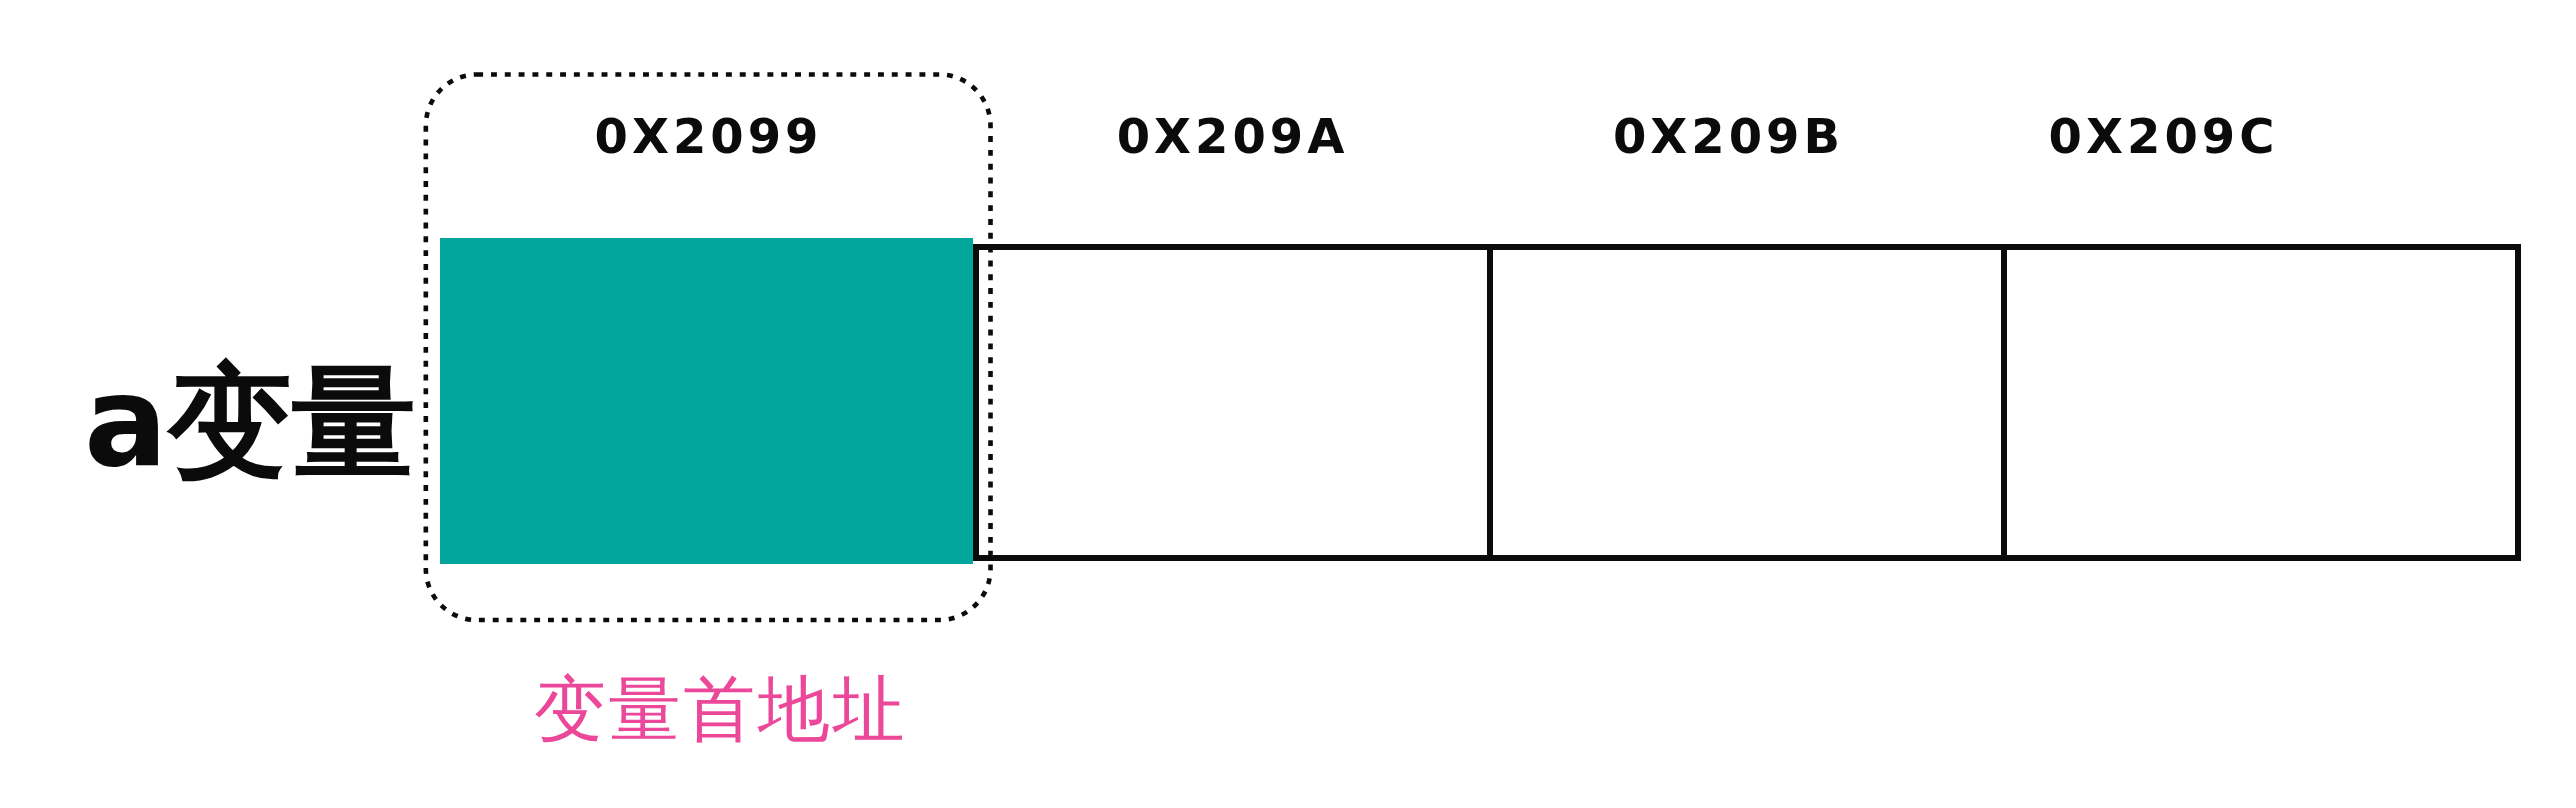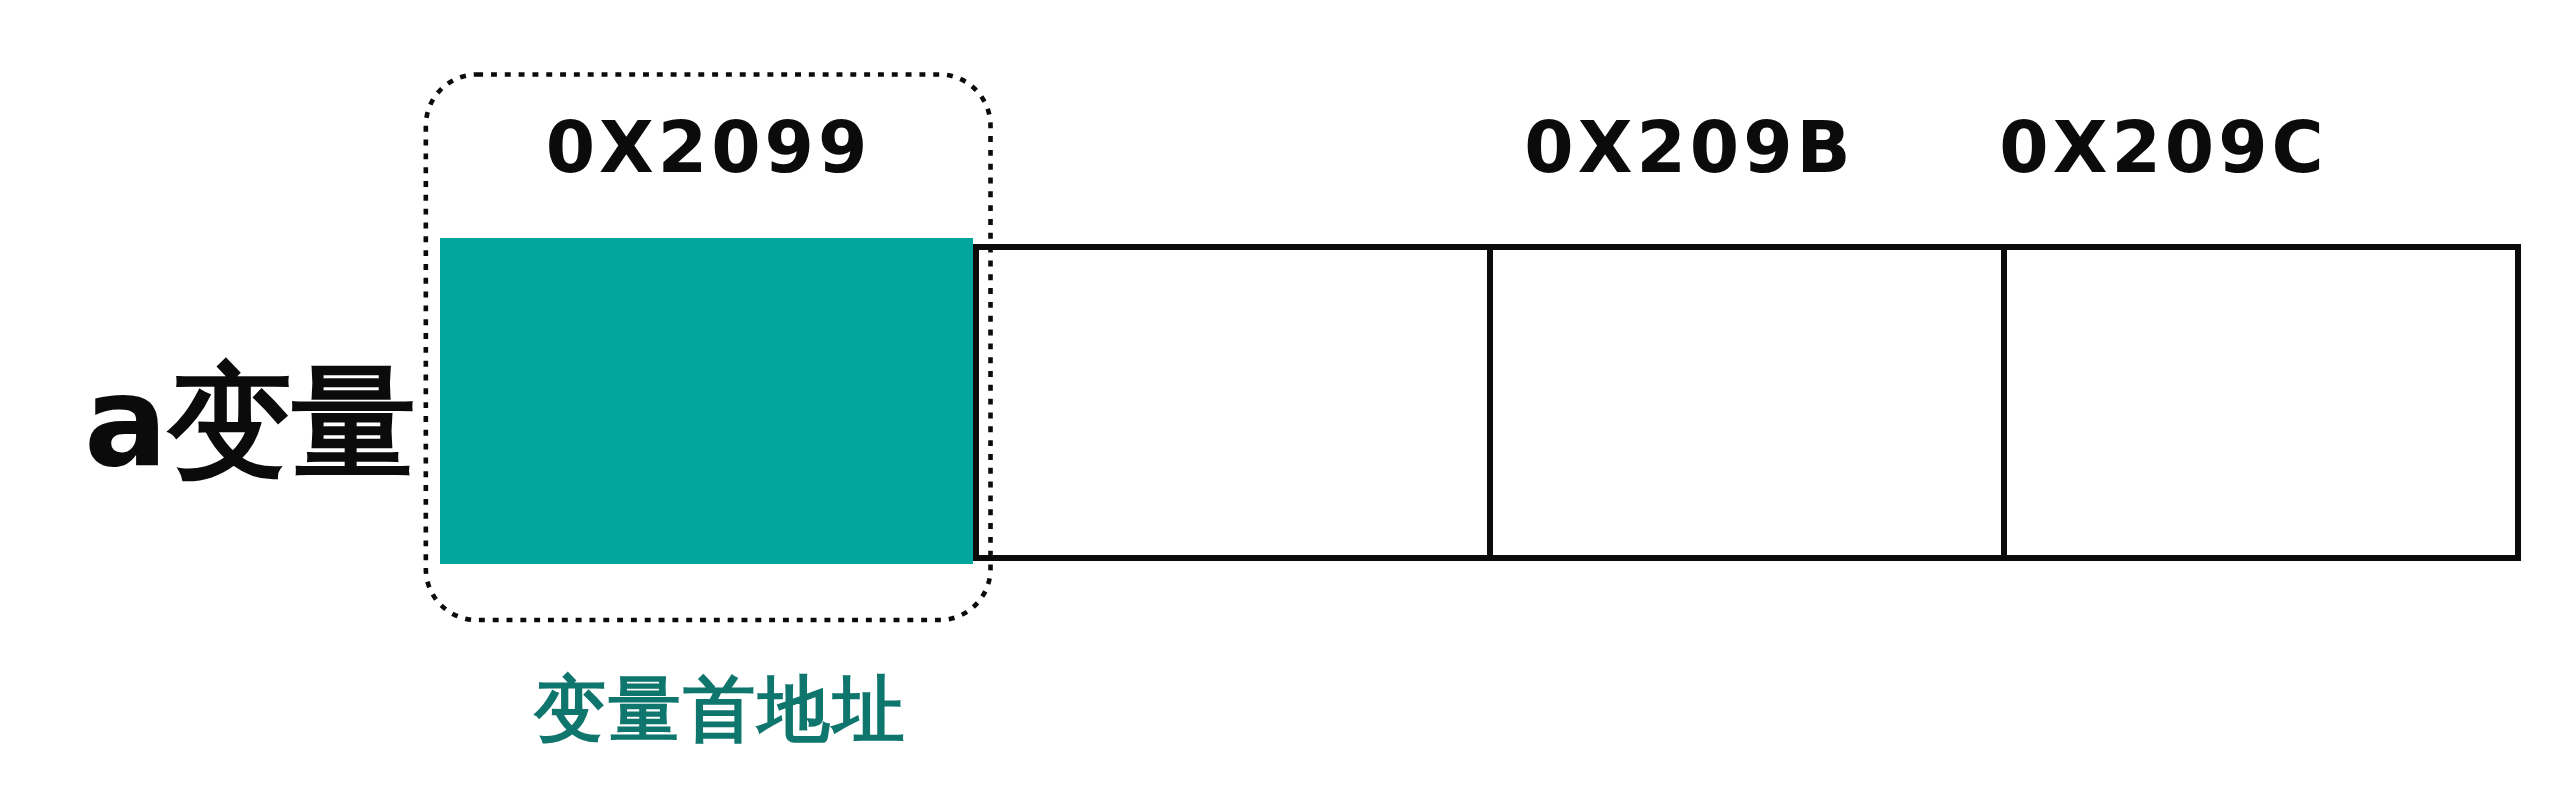--- a/index.html
+++ b/index.html
@@ -57,7 +57,7 @@
     top: 112px;
     width: 527px;
     text-align: center;
-    font-size: 71px;
+    font-size: 48px;
     font-weight: 600;
     letter-spacing: 4px;
     line-height: 1.0;

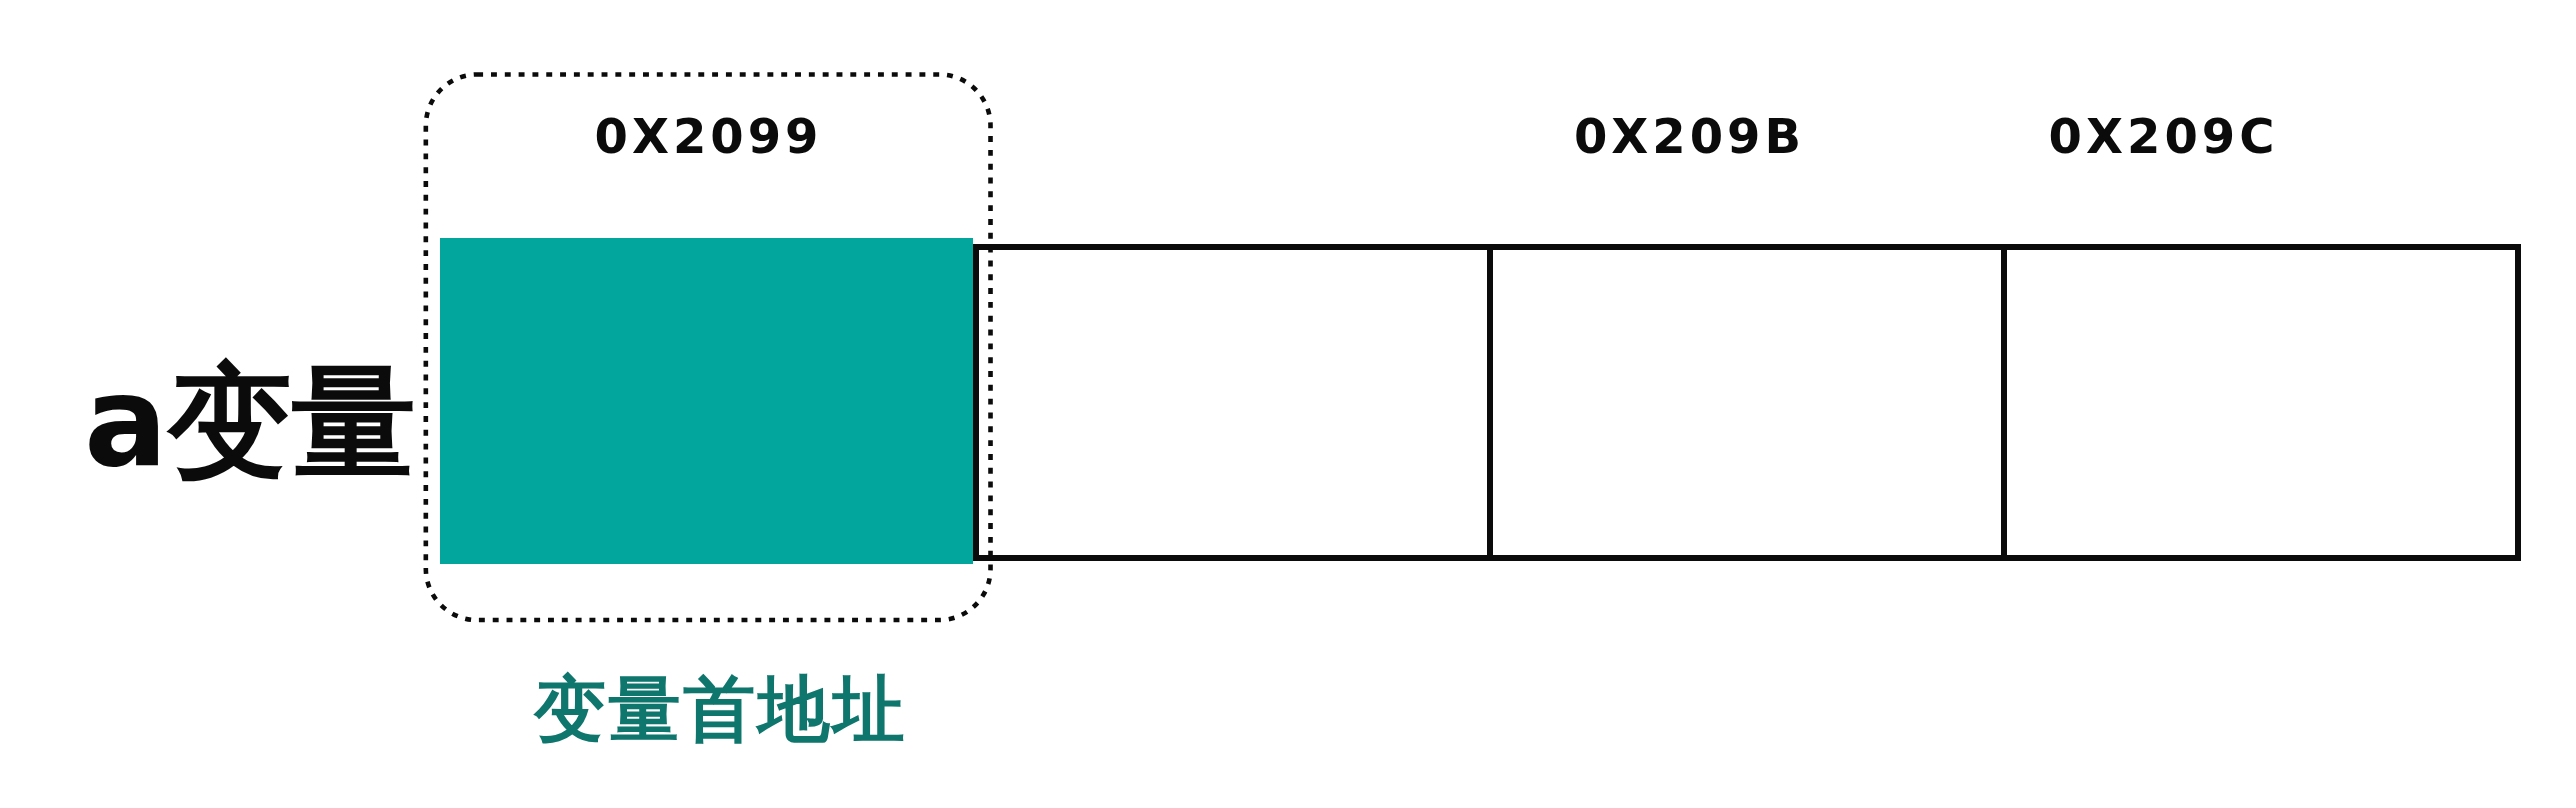--- a/index.html
+++ b/index.html
@@ -113,6 +113,7 @@
   </svg>
 
   <div class="addr-label addr-0">0X2099</div>
+  <div class="addr-label addr-1">0X209A</div>
   <div class="addr-label addr-2">0X209B</div>
   <div class="addr-label addr-3">0X209C</div>
 

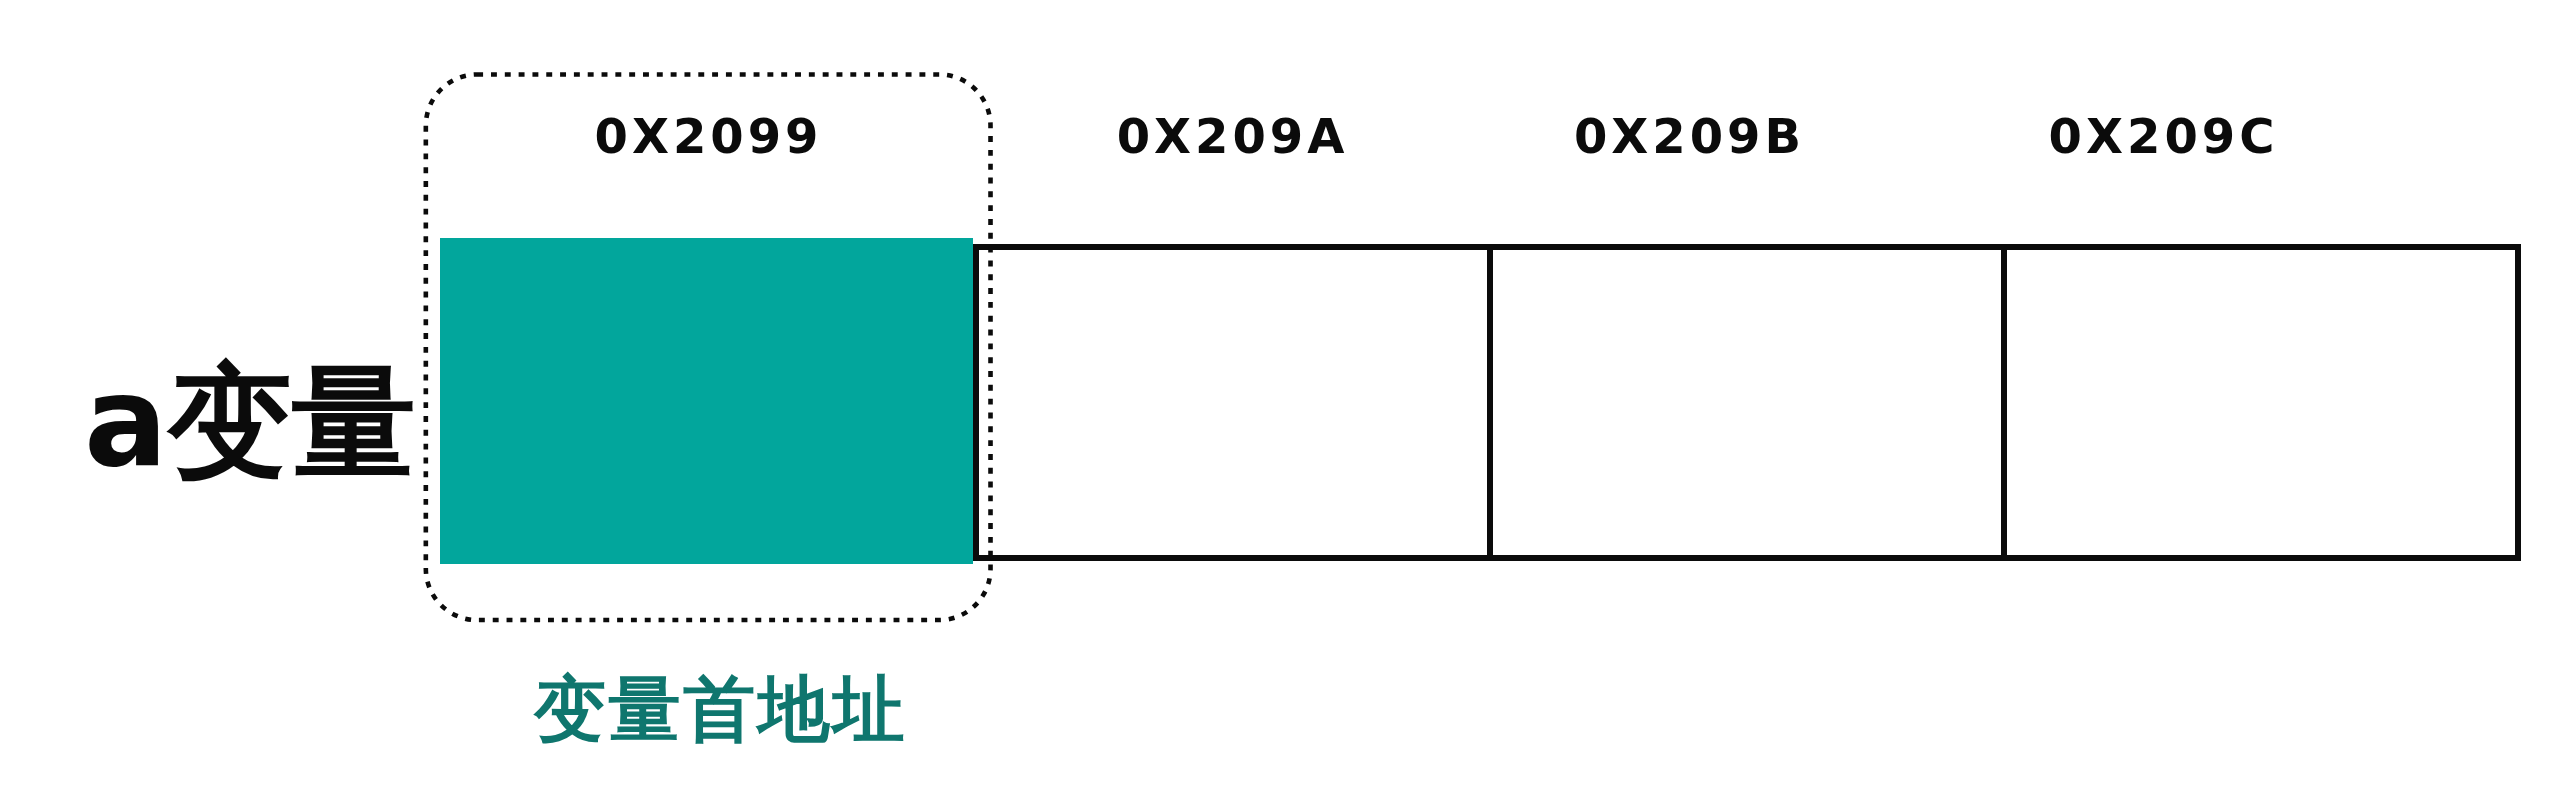--- a/index.html
+++ b/index.html
@@ -66,7 +66,7 @@
   }
   .addr-0 { left: 445px; }
   .addr-1 { left: 969px; }
-  .addr-2 { left: 1426px; }
+  .addr-2 { left: 1465px; }
   .addr-3 { left: 1900px; }
 
   

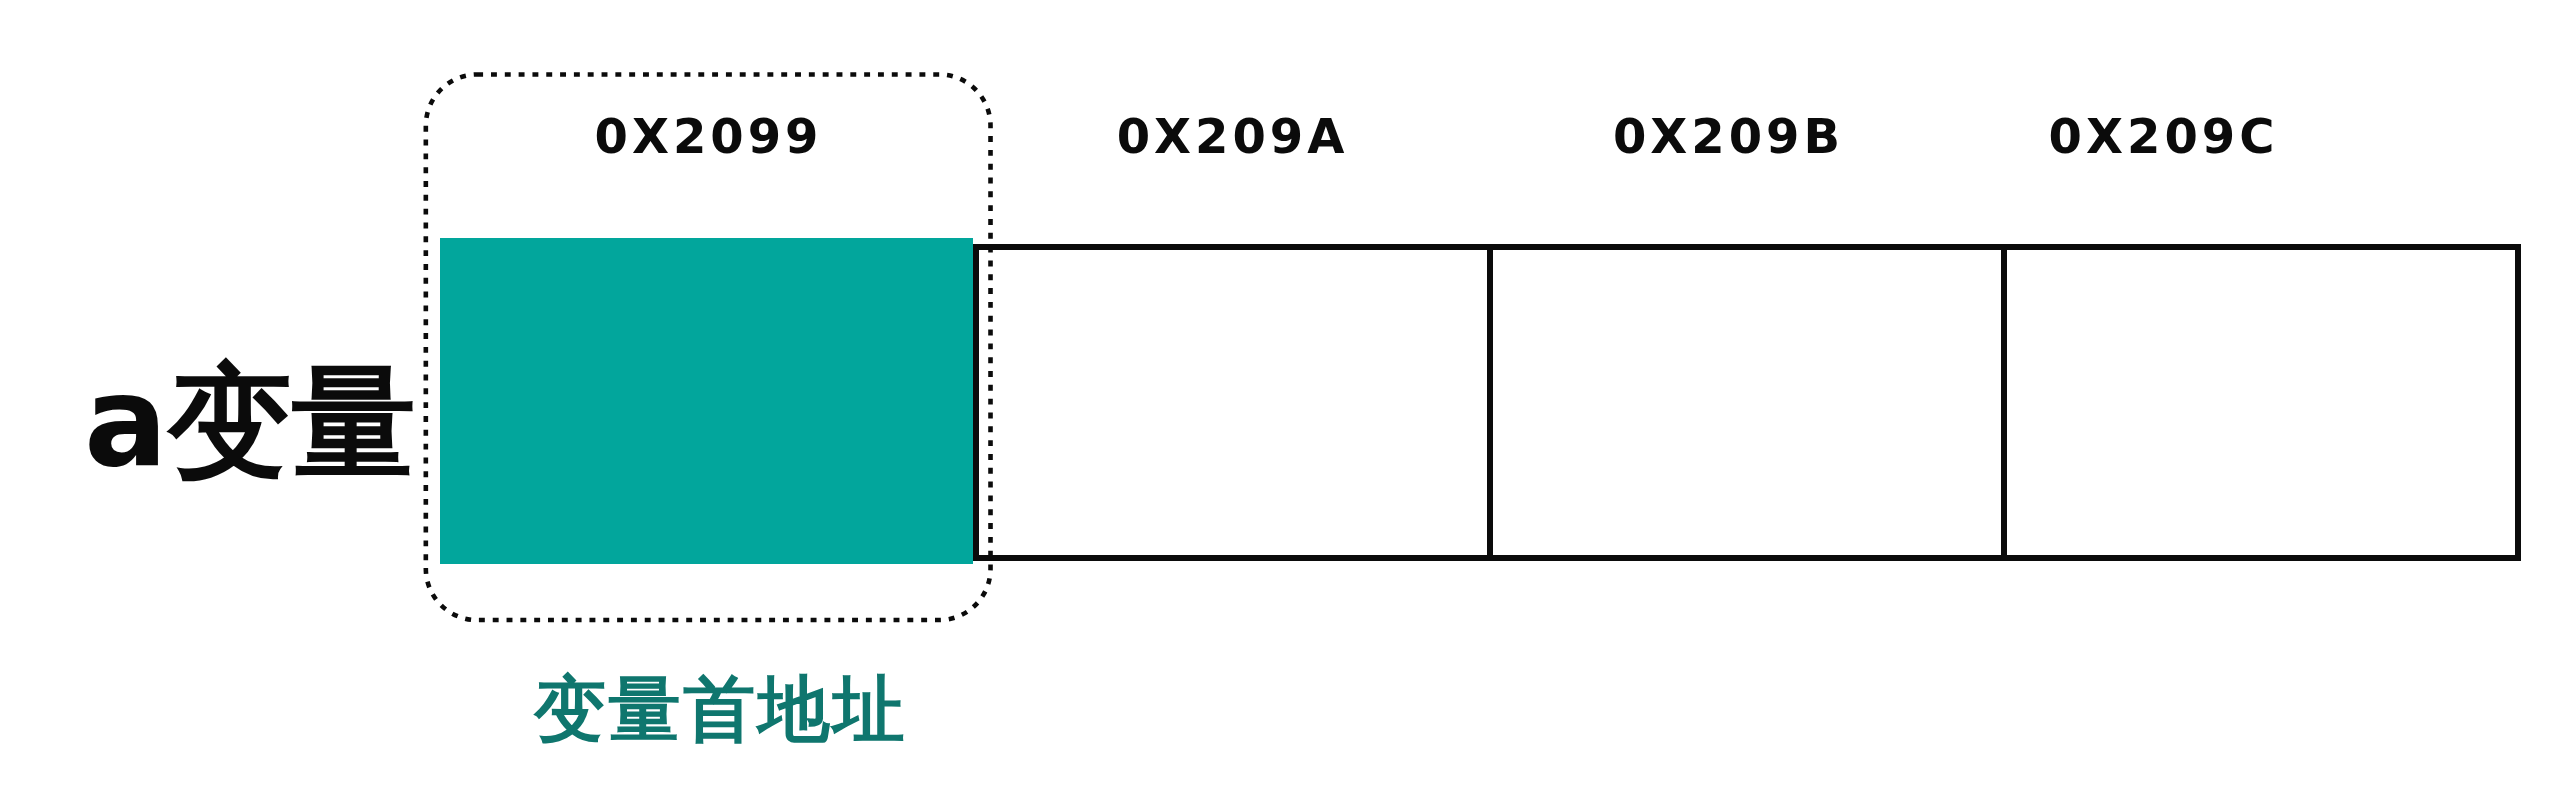--- a/index.html
+++ b/index.html
@@ -88,10 +88,10 @@
     left: 534px;
     top: 673px;
     font-size: 72px;
-    font-weight: 700;
+    font-weight: 400;
     line-height: 1.0;
     letter-spacing: 2.6px;
-    color: #0f766e;
+    color: #ec4899;
     white-space: nowrap;
   }
 </style>

